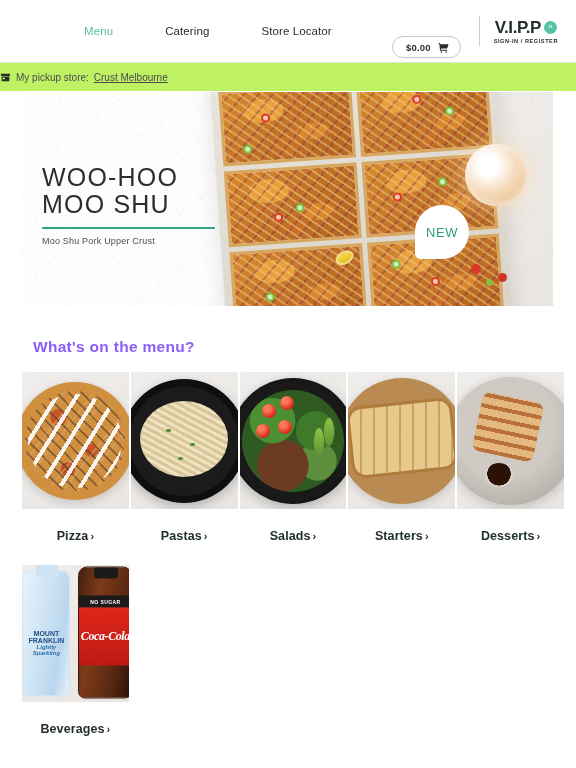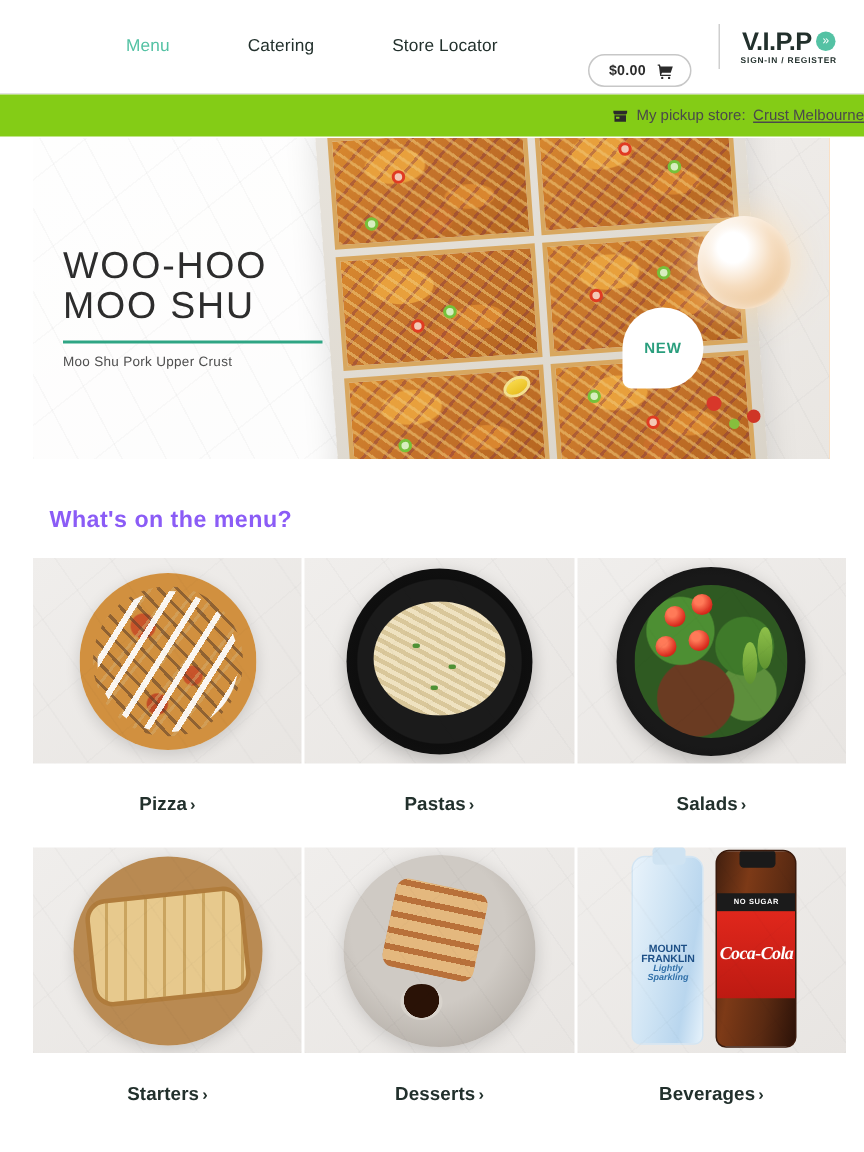--- a/index.html
+++ b/index.html
@@ -129,9 +129,9 @@
     height: 28px;
     display: flex;
     align-items: center;
-    justify-content: flex-end;
+    justify-content: flex-start;
     gap: 5px;
-    background: #84cc16;
+    background: #bef264;
   }
   .store-glyph { width: 11px; height: 11px; display: block; }
   .pickup-text { font-size: 10px; color: #4a4a4a; }

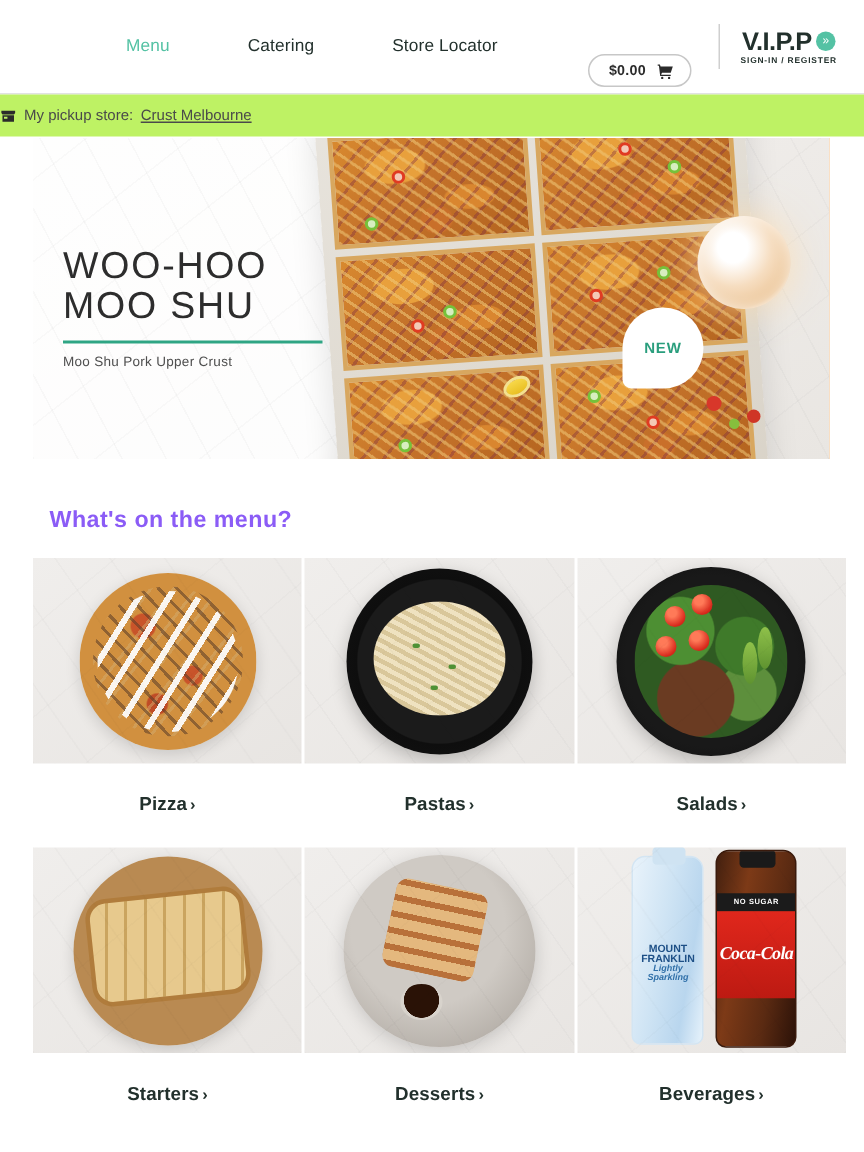--- a/index.html
+++ b/index.html
@@ -268,8 +268,8 @@
     cursor: pointer;
   }
   .new-badge span {
-    font-size: 10px;
-    font-weight: 700;
+    font-size: 13px;
+    font-weight: 400;
     letter-spacing: 0.6px;
     color: #2a9e7d;
   }

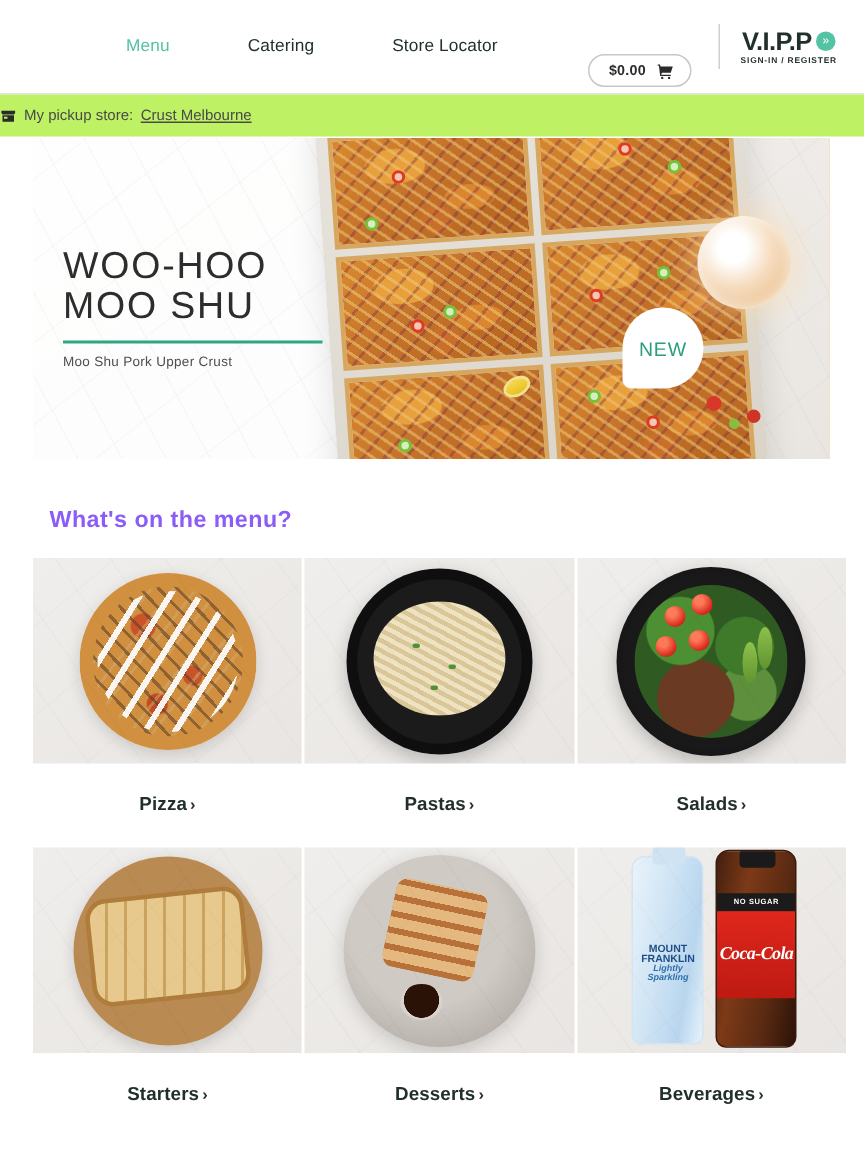--- a/index.html
+++ b/index.html
@@ -286,7 +286,7 @@
   .tile-grid {
     padding: 0 12px 0 22px;
     display: grid;
-    grid-template-columns: repeat(3, 1fr);
+    grid-template-columns: repeat(5, 1fr);
     column-gap: 2px;
     row-gap: 0;
   }

